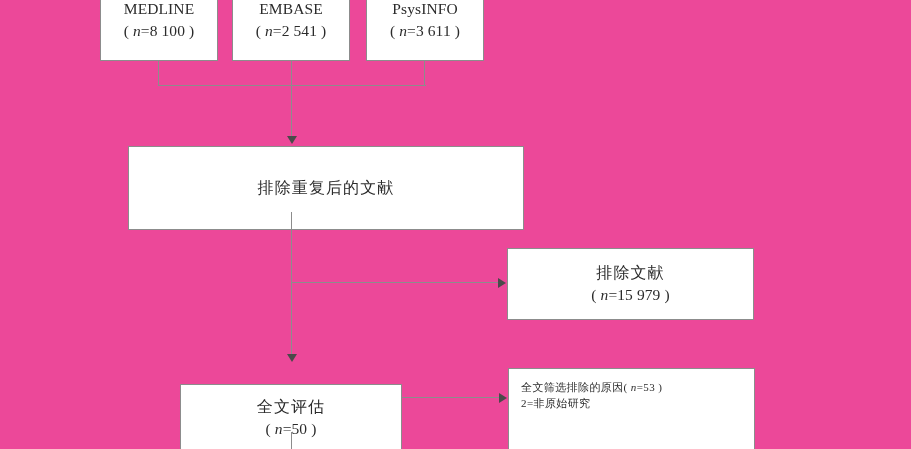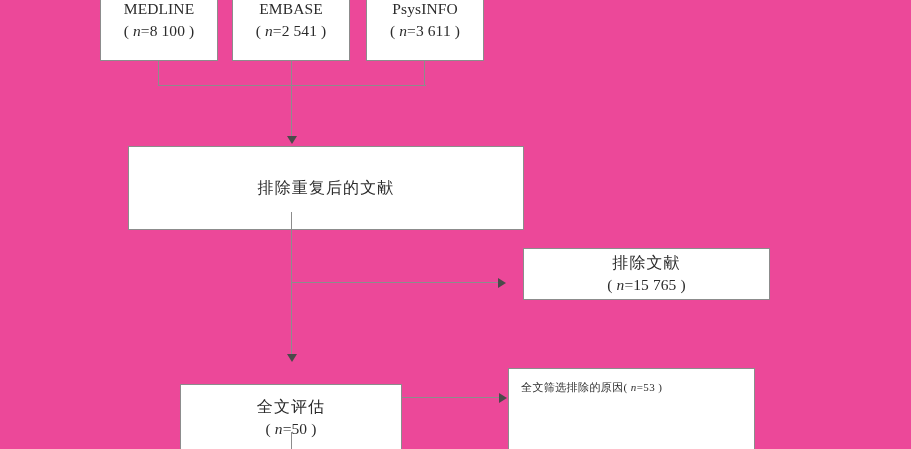--- a/index.html
+++ b/index.html
@@ -117,7 +117,7 @@
   <div class="conn hline" style="left:291px; top:282px; width:208px;"></div>
   <div class="arrowhead-right" style="left:498px; top:278px;"></div>
 
-  <div class="node" style="left:507px; top:248px; width:247px; height:52px;margin-left:16px;">
+  <div class="node" style="left:507px; top:248px; width:247px; height:72px;">
     <div class="line-txt cn">排除文献</div>
     <div class="line-txt">
       <span>( </span><span class="italic-n">n</span><span>=15 765</span><span> )</span>

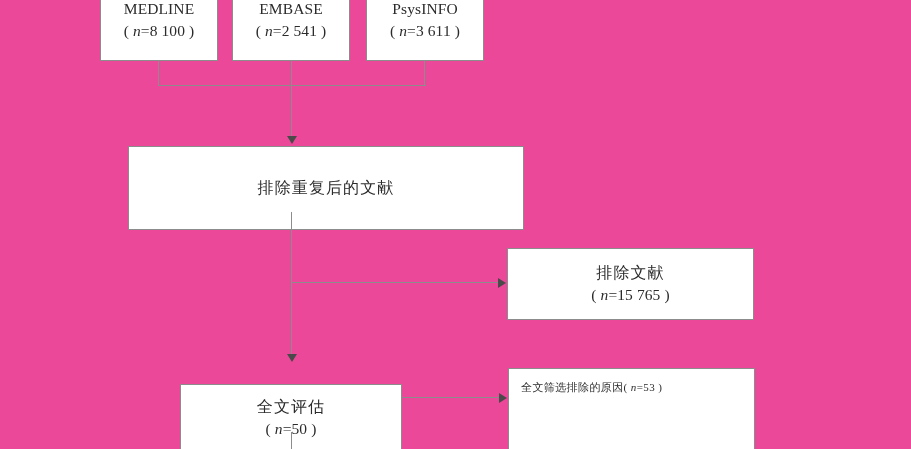--- a/index.html
+++ b/index.html
@@ -120,7 +120,7 @@
   <div class="node" style="left:507px; top:248px; width:247px; height:72px;">
     <div class="line-txt cn">排除文献</div>
     <div class="line-txt">
-      <span>( </span><span class="italic-n">n</span><span>=15 765</span><span> )</span>
+      <span>( </span><span class="italic-n">n</span><span>=15 979</span><span> )</span>
     </div>
   </div>
 

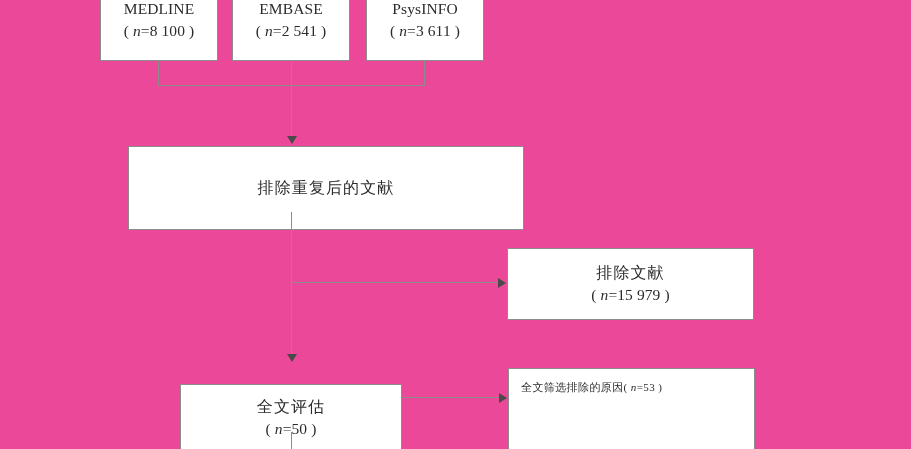--- a/index.html
+++ b/index.html
@@ -140,6 +140,7 @@
     <div class="line-txt reason">
       <span>全文筛选排除的原因( </span><span class="italic-n">n</span><span>=53</span><span> )</span>
     </div>
+    <div class="line-txt reason">2=非原始研究</div>
   </div>
 
 </div>

